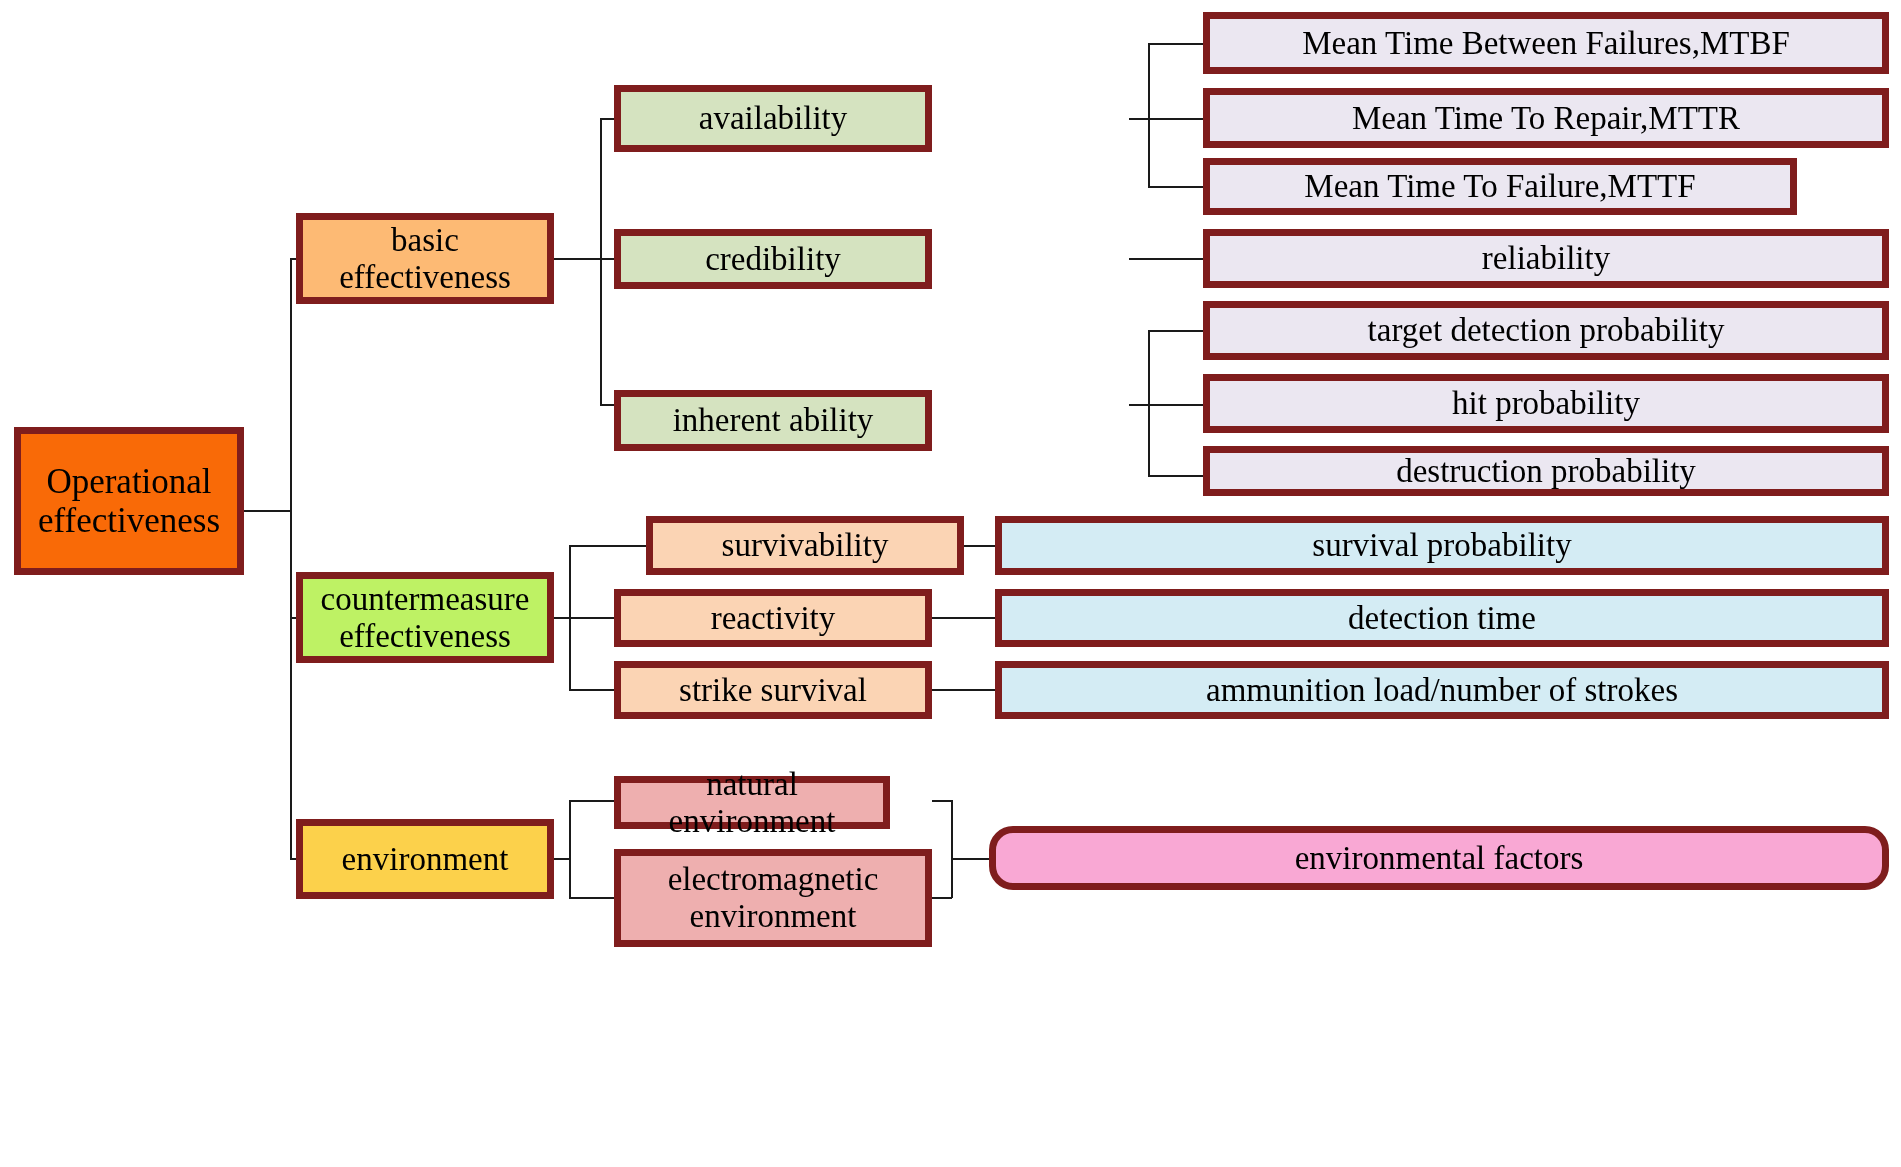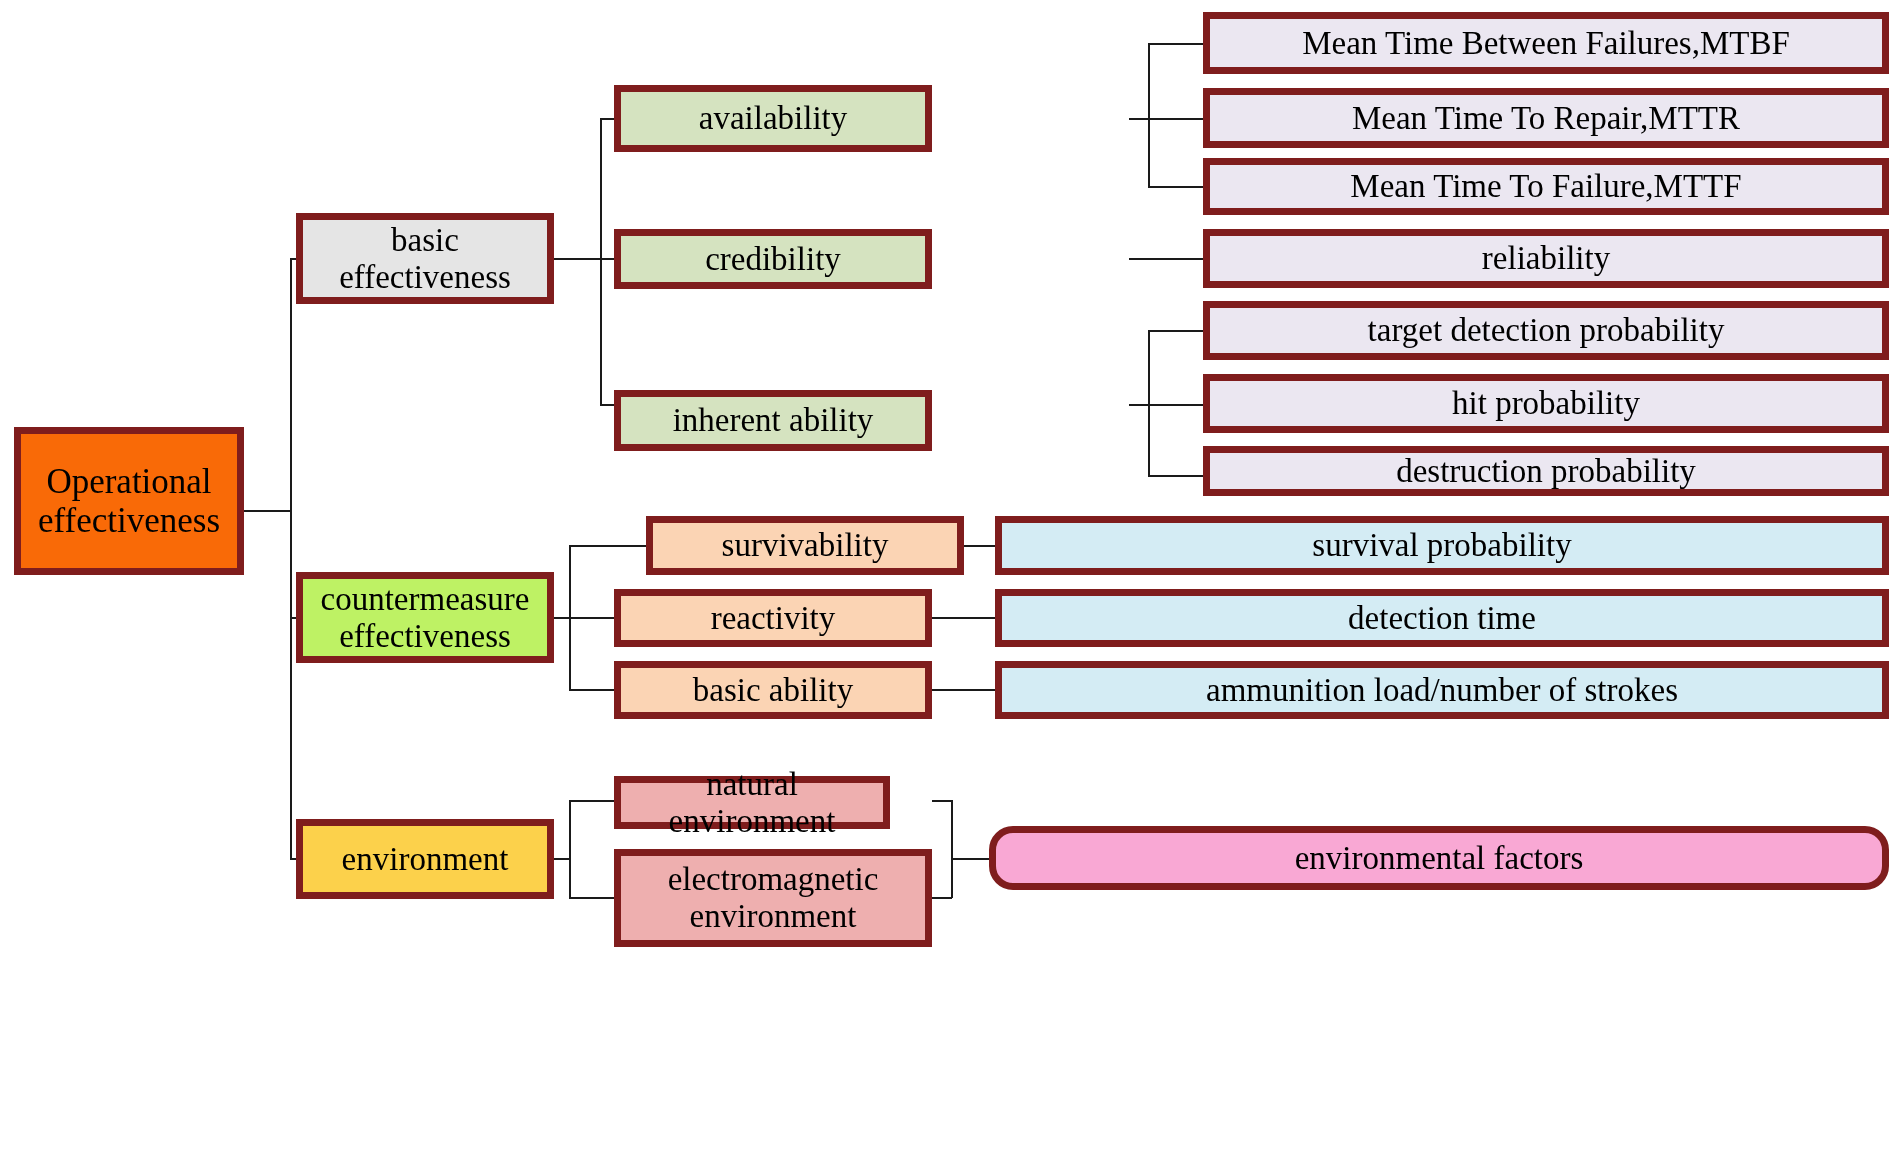--- a/index.html
+++ b/index.html
@@ -136,7 +136,7 @@
 
   <div class="node lvl3" style="left:1203px; top:88px; width:686px; height:60px; background:#ebe7f1;">Mean Time To Repair,MTTR</div>
 
-  <div class="node lvl3" style="left:1203px; top:158px; width:686px; height:57px; background:#ebe7f1;">Mean Time To Failure,MTTF</div>
+  <div class="node lvl3" style="left:1203px; top:158px; width:594px; height:57px; background:#ebe7f1;">Mean Time To Failure,MTTF</div>
 
   <div class="node lvl3" style="left:1203px; top:229px; width:686px; height:59px; background:#ebe7f1;">reliability</div>
 

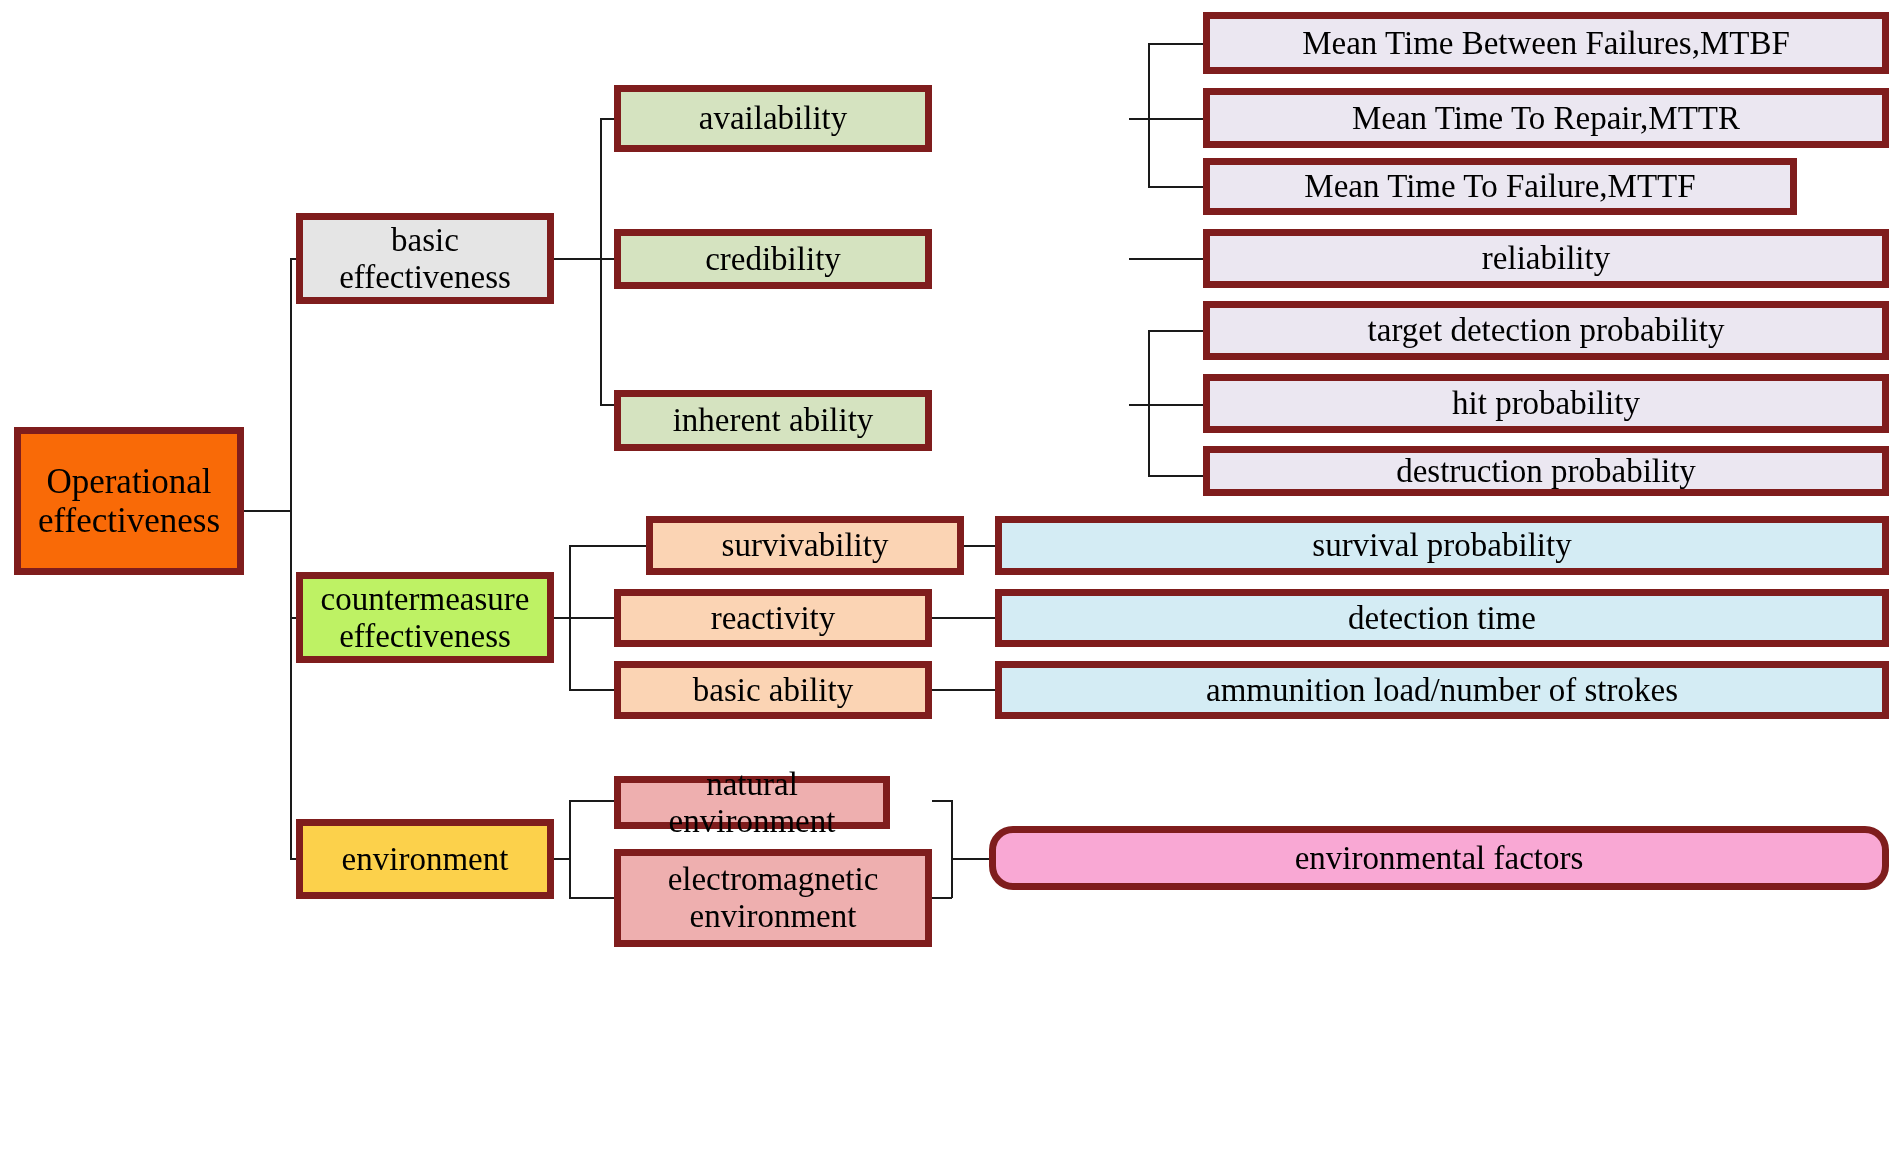--- a/index.html
+++ b/index.html
@@ -107,7 +107,7 @@
   <div class="node lvl0" style="left:14px; top:427px; width:230px; height:148px; background:#f96a07;">Operational
 effectiveness</div>
 
-  <div class="node lvl1" style="left:296px; top:213px; width:258px; height:91px; background:#e5e5e5;">basic
+  <div class="node lvl1" style="left:296px; top:213px; width:258px; height:91px; background:#fdba74;">basic
 effectiveness</div>
 
   <div class="node lvl1" style="left:296px; top:572px; width:258px; height:91px; background:#bef264;">countermeasure

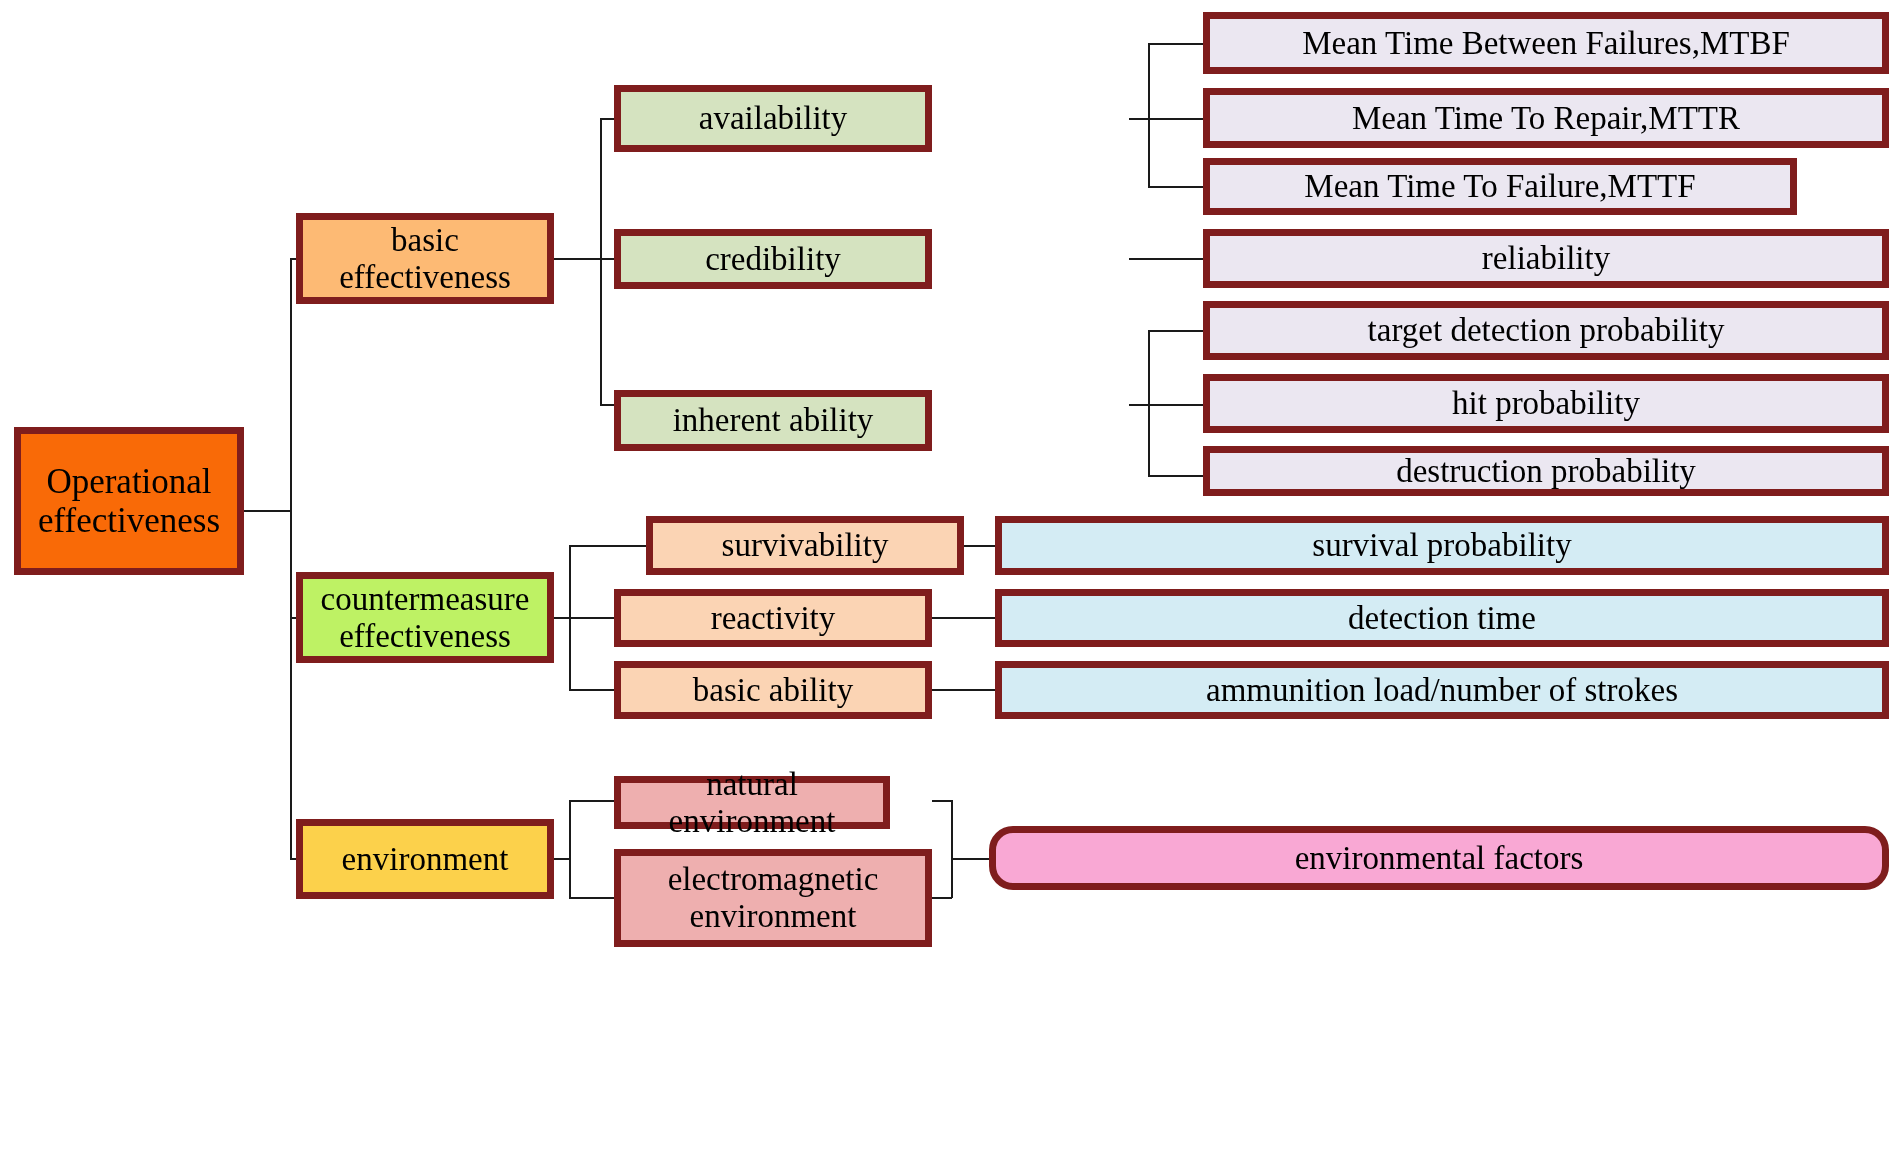--- a/index.html
+++ b/index.html
@@ -125,7 +125,7 @@
 
   <div class="node lvl2" style="left:614px; top:589px; width:318px; height:58px; background:#fbd4b4;">reactivity</div>
 
-  <div class="node lvl2" style="left:614px; top:661px; width:318px; height:58px; background:#fbd4b4;">basic ability</div>
+  <div class="node lvl2" style="left:614px; top:661px; width:318px; height:58px; background:#fbd4b4;">strike survival</div>
 
   <div class="node lvl2" style="left:614px; top:776px; width:276px; height:53px; background:#eeafaf;">natural environment</div>
 

